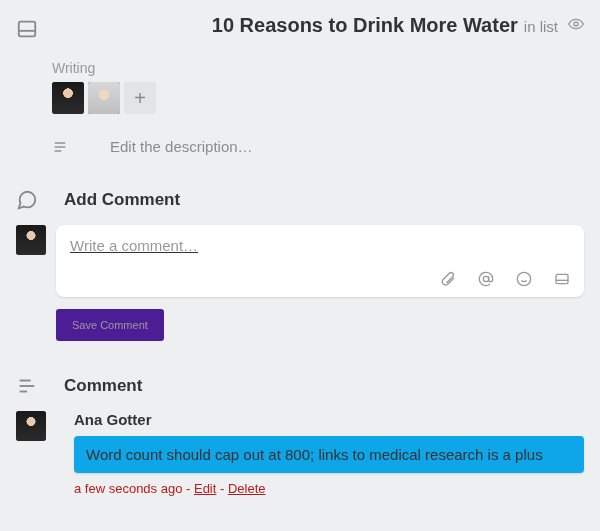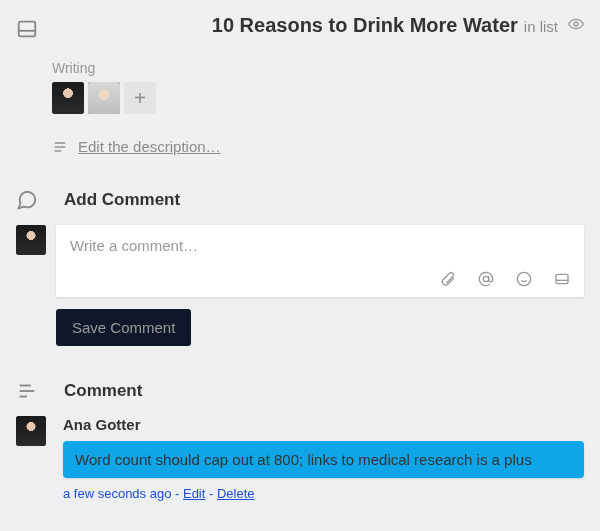--- a/index.html
+++ b/index.html
@@ -52,7 +52,7 @@
   
   .desc-row { margin-left: 36px; margin-top: 24px; display: flex; align-items: center; gap: 10px; }
   .desc-icon { width: 16px; height: 16px; color: #888; }
-  .desc-link { font-size: 15px; color: #8c8c8c; text-decoration: underline; cursor: pointer; }
+  .desc-link { font-size: 15px; color: #8c8c8c; cursor: pointer; margin-left: 32px; }
 
   
   .section { display: flex; align-items: center; gap: 26px; margin-top: 34px; }

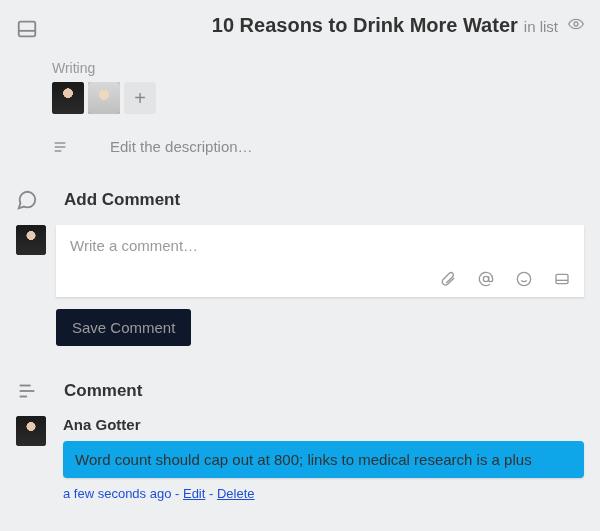--- a/index.html
+++ b/index.html
@@ -63,11 +63,11 @@
   .comment-area { display: flex; gap: 10px; margin-top: 14px; align-items: flex-start; }
   .left-avatar-col { width: 30px; flex-shrink: 0; }
   .comment-box {
-    flex: 1; background: #fff; border-radius: 0;
+    flex: 1; background: #fff; border-radius: 8px;
     box-shadow: 0 1px 2px rgba(0,0,0,0.12);
     padding: 12px 14px 10px 14px;
     min-height: 72px;
-    display: flex; flex-direction: column; justify-content: space-between;
+    display: flex; flex-direction: column; justify-content: space-between; text-decoration: underline;
   }
   .comment-input {
     border: none; outline: none; width: 100%;

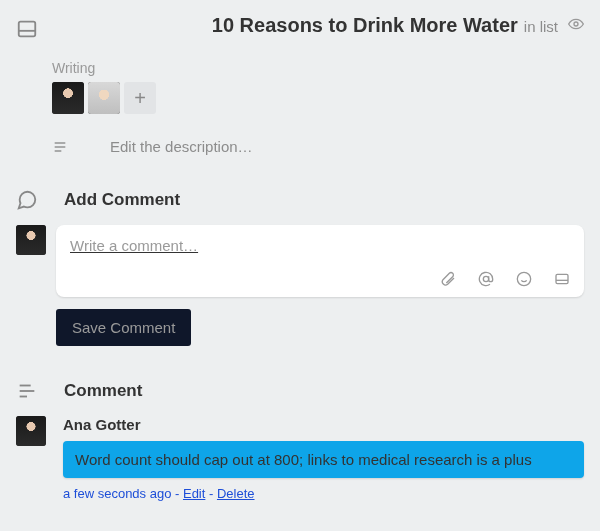--- a/index.html
+++ b/index.html
@@ -78,8 +78,8 @@
   .tool-ic { width: 16px; height: 16px; cursor: pointer; }
   .save-row { margin-left: 40px; margin-top: 12px; }
   .save-btn {
-    background: #0f172a; border: none; color: #9a9a9a;
-    font-size: 15px; padding: 10px 16px; border-radius: 3px;
+    background: #4c1d95; border: none; color: #9a9a9a;
+    font-size: 11px; padding: 10px 16px; border-radius: 3px;
     cursor: default;
   }
 

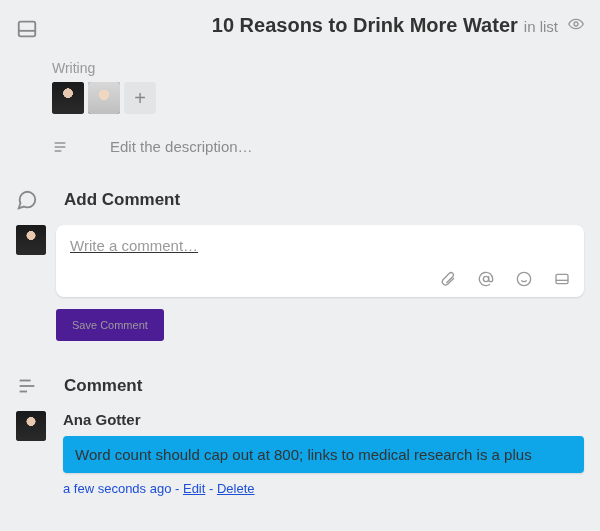--- a/index.html
+++ b/index.html
@@ -84,7 +84,7 @@
   }
 
   
-  .activity-entry { display: flex; gap: 17px; margin-top: 14px; align-items: flex-start; }
+  .activity-entry { display: flex; gap: 28px; margin-top: 14px; align-items: flex-start; }
   .entry-body { flex: 1; }
   .entry-author { font-size: 15px; font-weight: 700; color: #333; margin-bottom: 8px; }
   .entry-bubble {

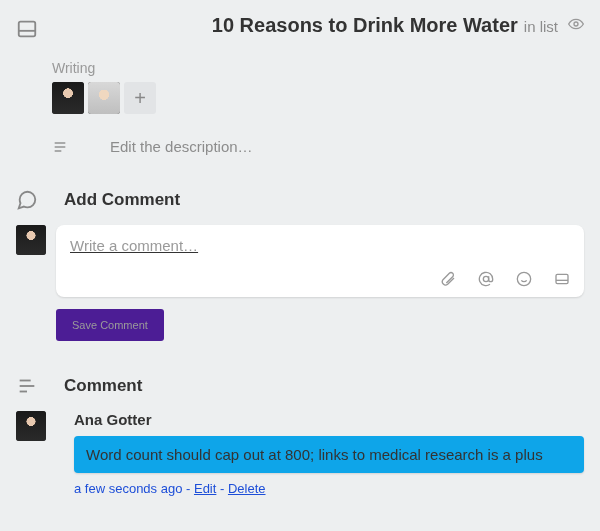--- a/index.html
+++ b/index.html
@@ -92,7 +92,7 @@
     box-shadow: 0 1px 2px rgba(0,0,0,0.12);
     padding: 10px 12px; font-size: 15px; color: #333;
   }
-  .entry-meta { margin-top: 8px; font-size: 13px; color: #1d4ed8; }
+  .entry-meta { margin-top: 8px; font-size: 13px; color: #b91c1c; }
   .entry-meta .ul { text-decoration: underline; cursor: pointer; }
 </style>
 </head>

